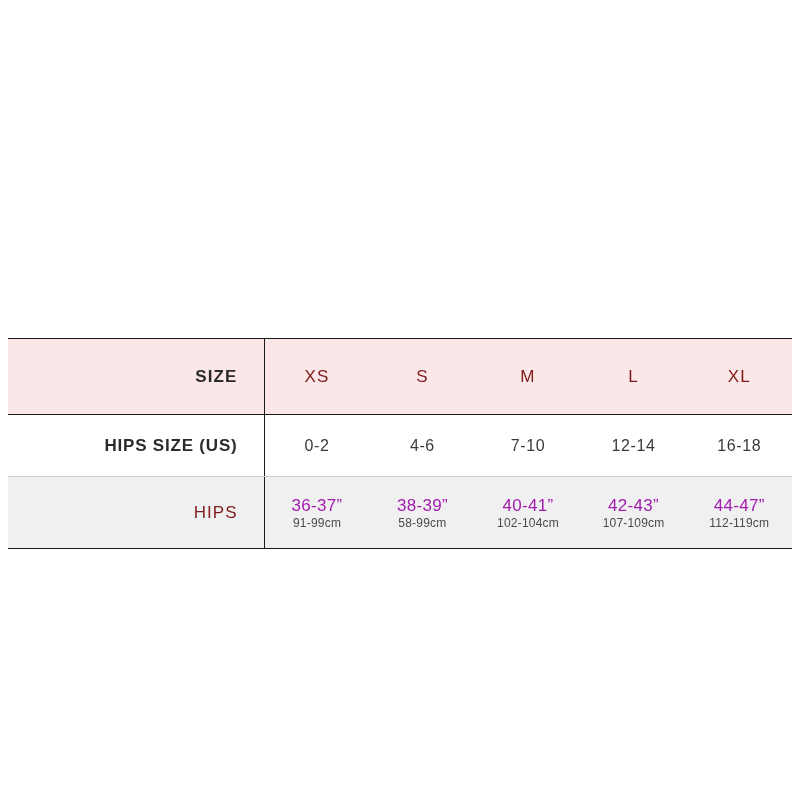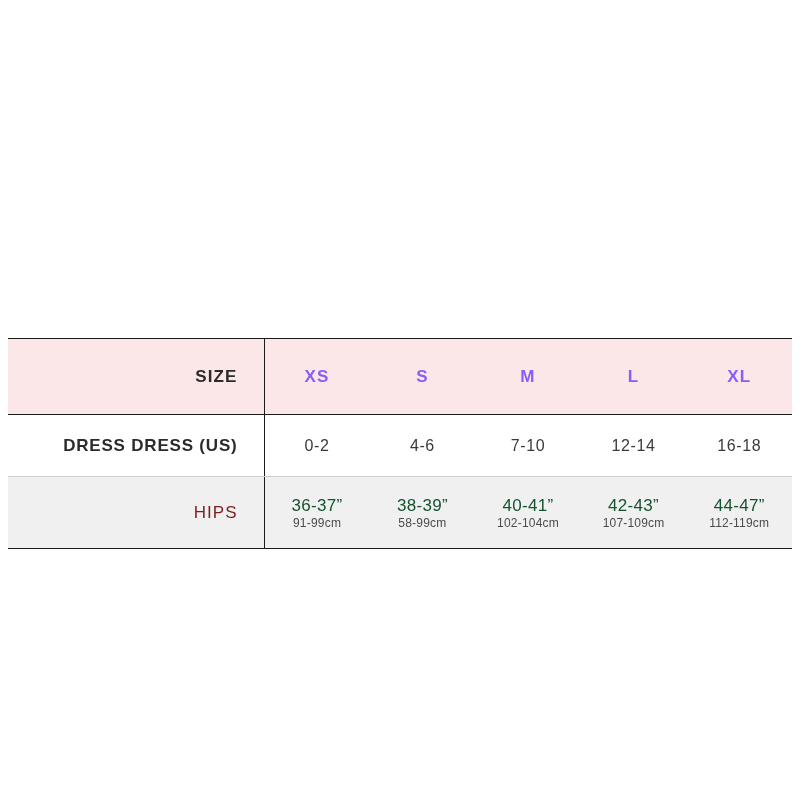--- a/index.html
+++ b/index.html
@@ -58,8 +58,8 @@
     text-align: center;
     font-size: 17px;
     letter-spacing: 1.1px;
-    font-weight: 700;
-    color: #8b5cf6;
+    font-weight: 400;
+    color: #7f1d1d;
   }
 
   

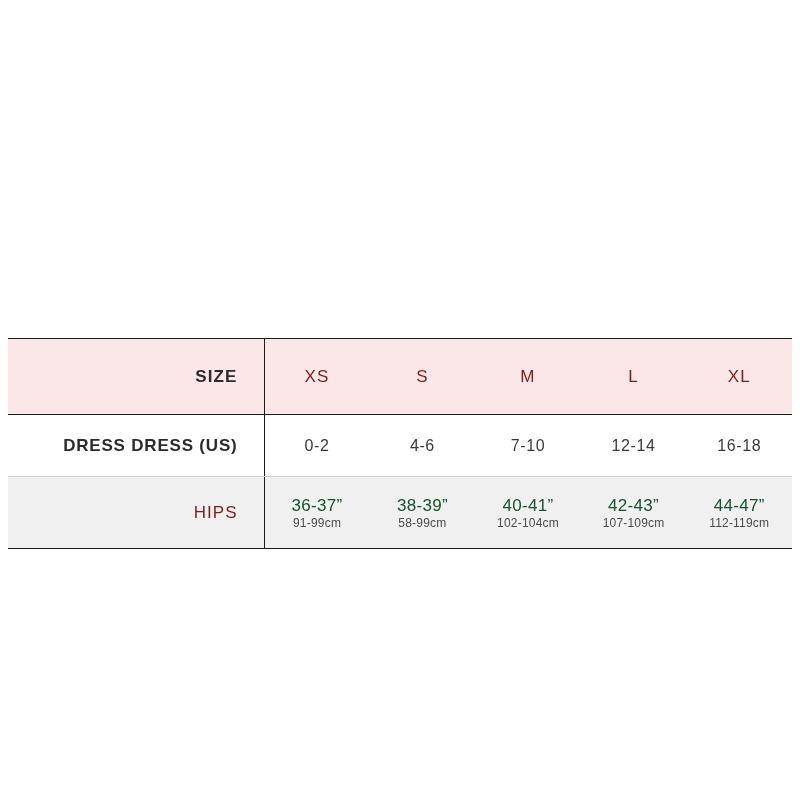--- a/index.html
+++ b/index.html
@@ -146,7 +146,7 @@
       </tr>
 
       <tr class="row-dress">
-        <td class="label">DRESS DRESS (US)</td>
+        <td class="label">HIPS SIZE (US)</td>
         <td class="val">0-2</td>
         <td class="val">4-6</td>
         <td class="val">7-10</td>

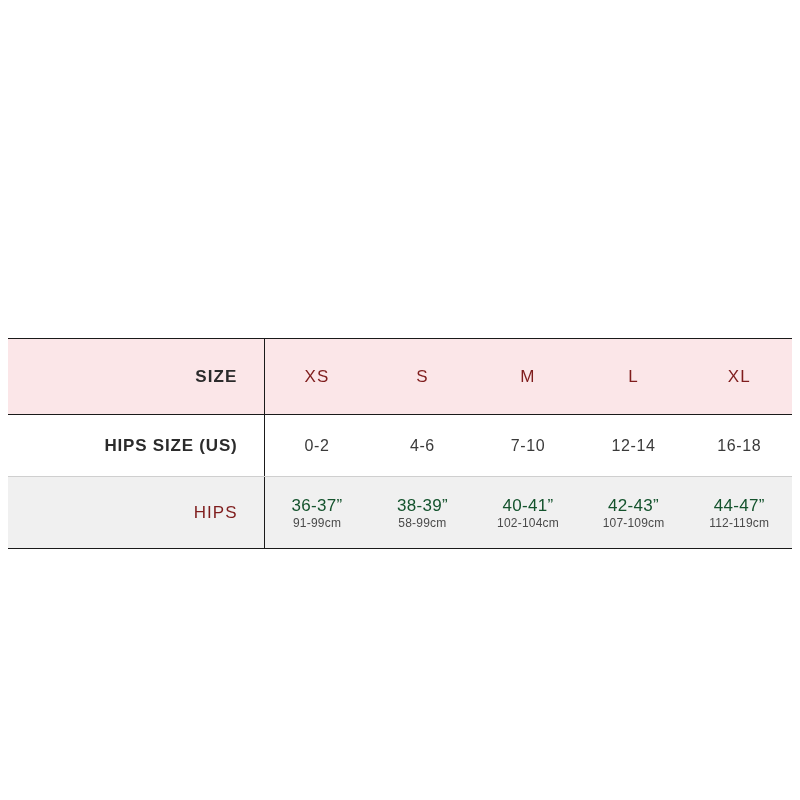--- a/index.html
+++ b/index.html
@@ -109,7 +109,7 @@
     display: block;
     font-size: 17px;
     letter-spacing: 0.3px;
-    color: #14532d;
+    color: #a21caf;
     font-weight: 400;
   }
   .cm {

